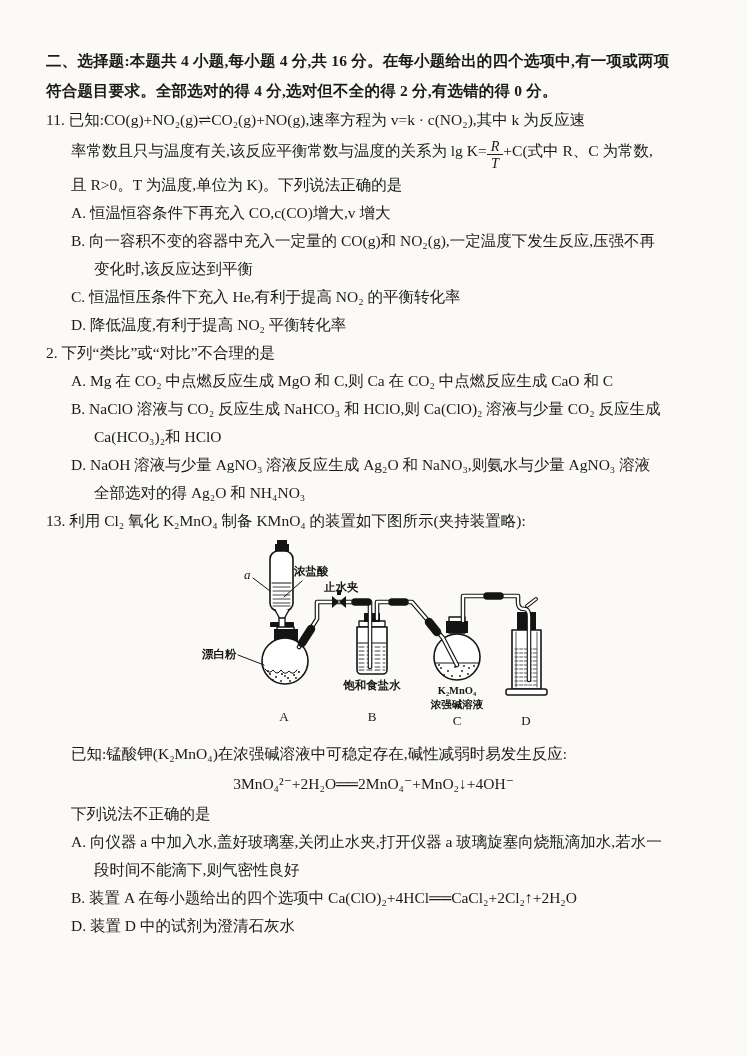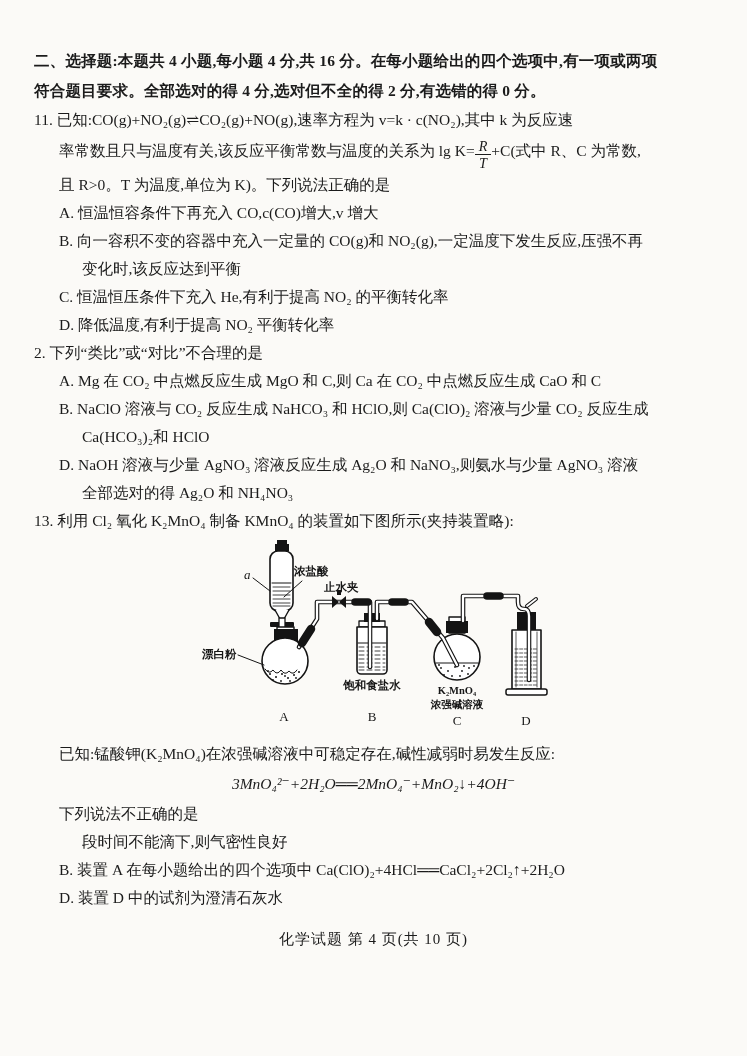--- a/index.html
+++ b/index.html
@@ -17,7 +17,7 @@
     font-size:15.5px;
     overflow:hidden;
   }
-  .ln { line-height:28px; white-space:nowrap; }
+  .ln { line-height:28px; white-space:nowrap;margin-left:12px; }
   .hd { font-weight:bold; line-height:30px; letter-spacing:0.2px; }
   .i1 { padding-left:25px; }
   .i2 { padding-left:48px; }

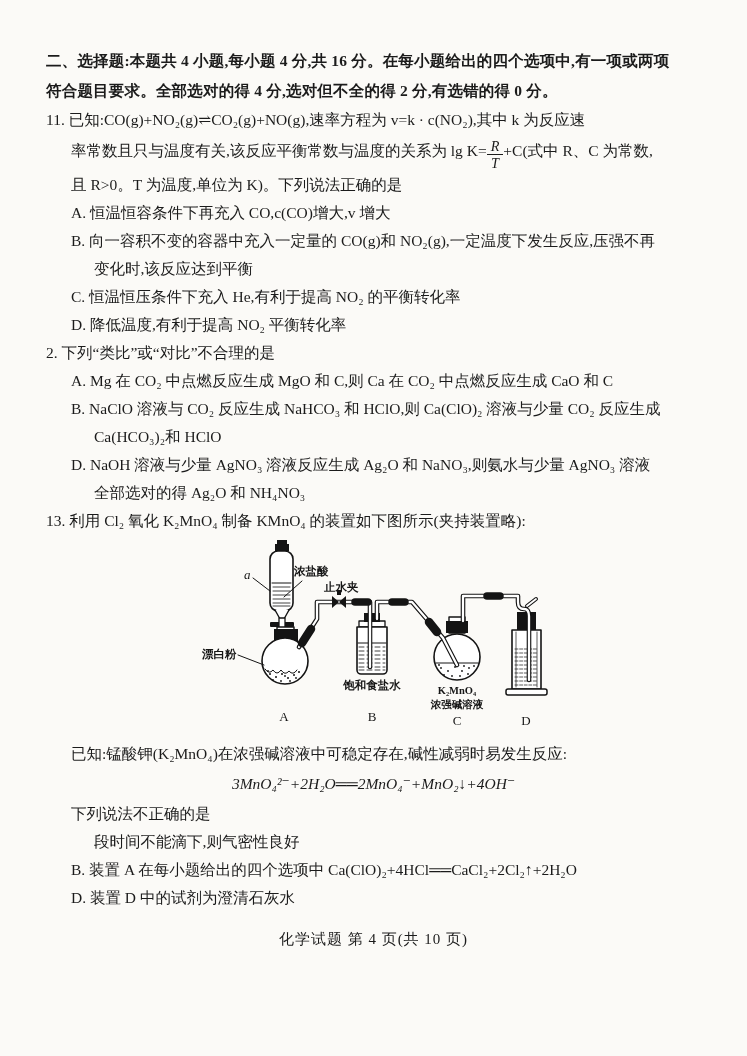--- a/index.html
+++ b/index.html
@@ -25,7 +25,7 @@
   .frac { display:inline-block; vertical-align:-0.85em; text-align:center; line-height:1.02; font-size:0.92em; font-style:italic; }
   .frac .num { display:block; border-bottom:1.2px solid #1b1b1b; padding:0 4px 1px 4px; }
   .frac .den { display:block; padding-top:1px; }
-  .center { text-align:center; white-space:nowrap;font-style:italic; }
+  .center { text-align:center; white-space:nowrap; }
   .equation { line-height:32px; font-size:15.5px; }
   .diagram-wrap { margin:4px 0 2px 146px; width:402px; }
   .footer { margin-top:14px; text-align:center; line-height:26px; font-size:15px; letter-spacing:1px; }

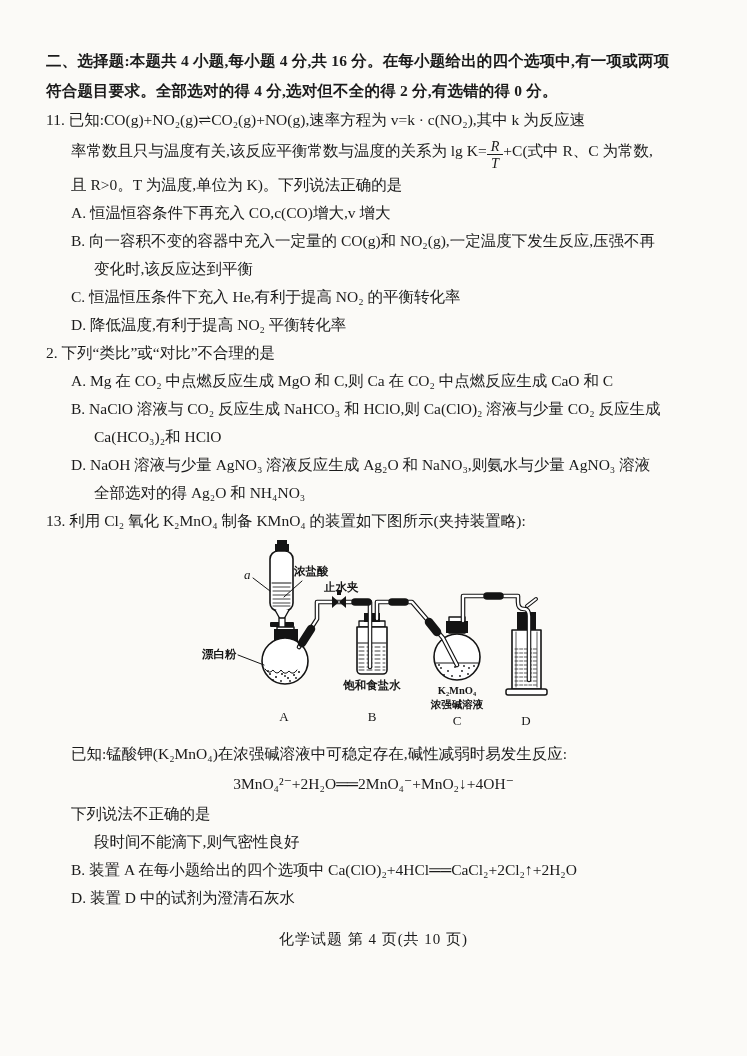--- a/index.html
+++ b/index.html
@@ -218,6 +218,7 @@
     <div class="ln i1">已知:锰酸钾(K₂MnO₄)在浓强碱溶液中可稳定存在,碱性减弱时易发生反应:</div>
     <div class="center equation">3MnO₄²⁻+2H₂O══2MnO₄⁻+MnO₂↓+4OH⁻</div>
     <div class="ln i1">下列说法不正确的是</div>
+    <div class="ln i1">A. 向仪器 a 中加入水,盖好玻璃塞,关闭止水夹,打开仪器 a 玻璃旋塞向烧瓶滴加水,若水一</div>
     <div class="ln i2">段时间不能滴下,则气密性良好</div>
     <div class="ln i1">B. 装置 A 在每小题给出的四个选项中 Ca(ClO)₂+4HCl══CaCl₂+2Cl₂↑+2H₂O</div>
     <div class="ln i1">D. 装置 D 中的试剂为澄清石灰水</div>

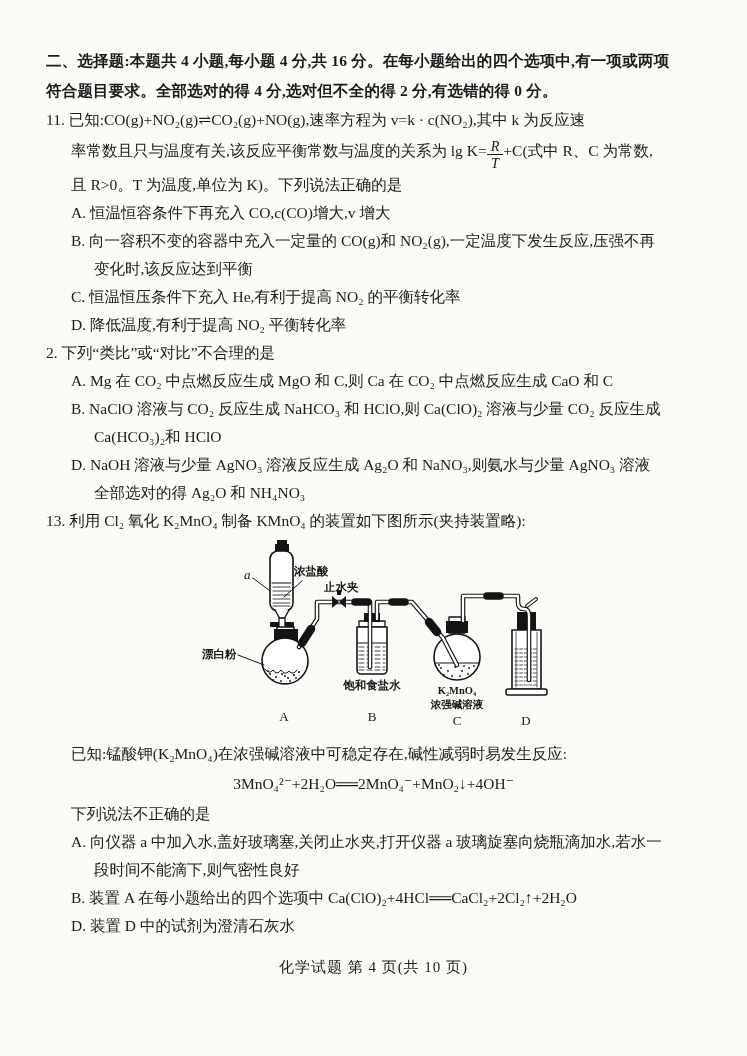--- a/index.html
+++ b/index.html
@@ -224,7 +224,6 @@
     <div class="ln i1">D. 装置 D 中的试剂为澄清石灰水</div>
   </div>
 
-  <div class="footer">化学试题 第 4 页(共 10 页)</div>
 
 </div>
 

